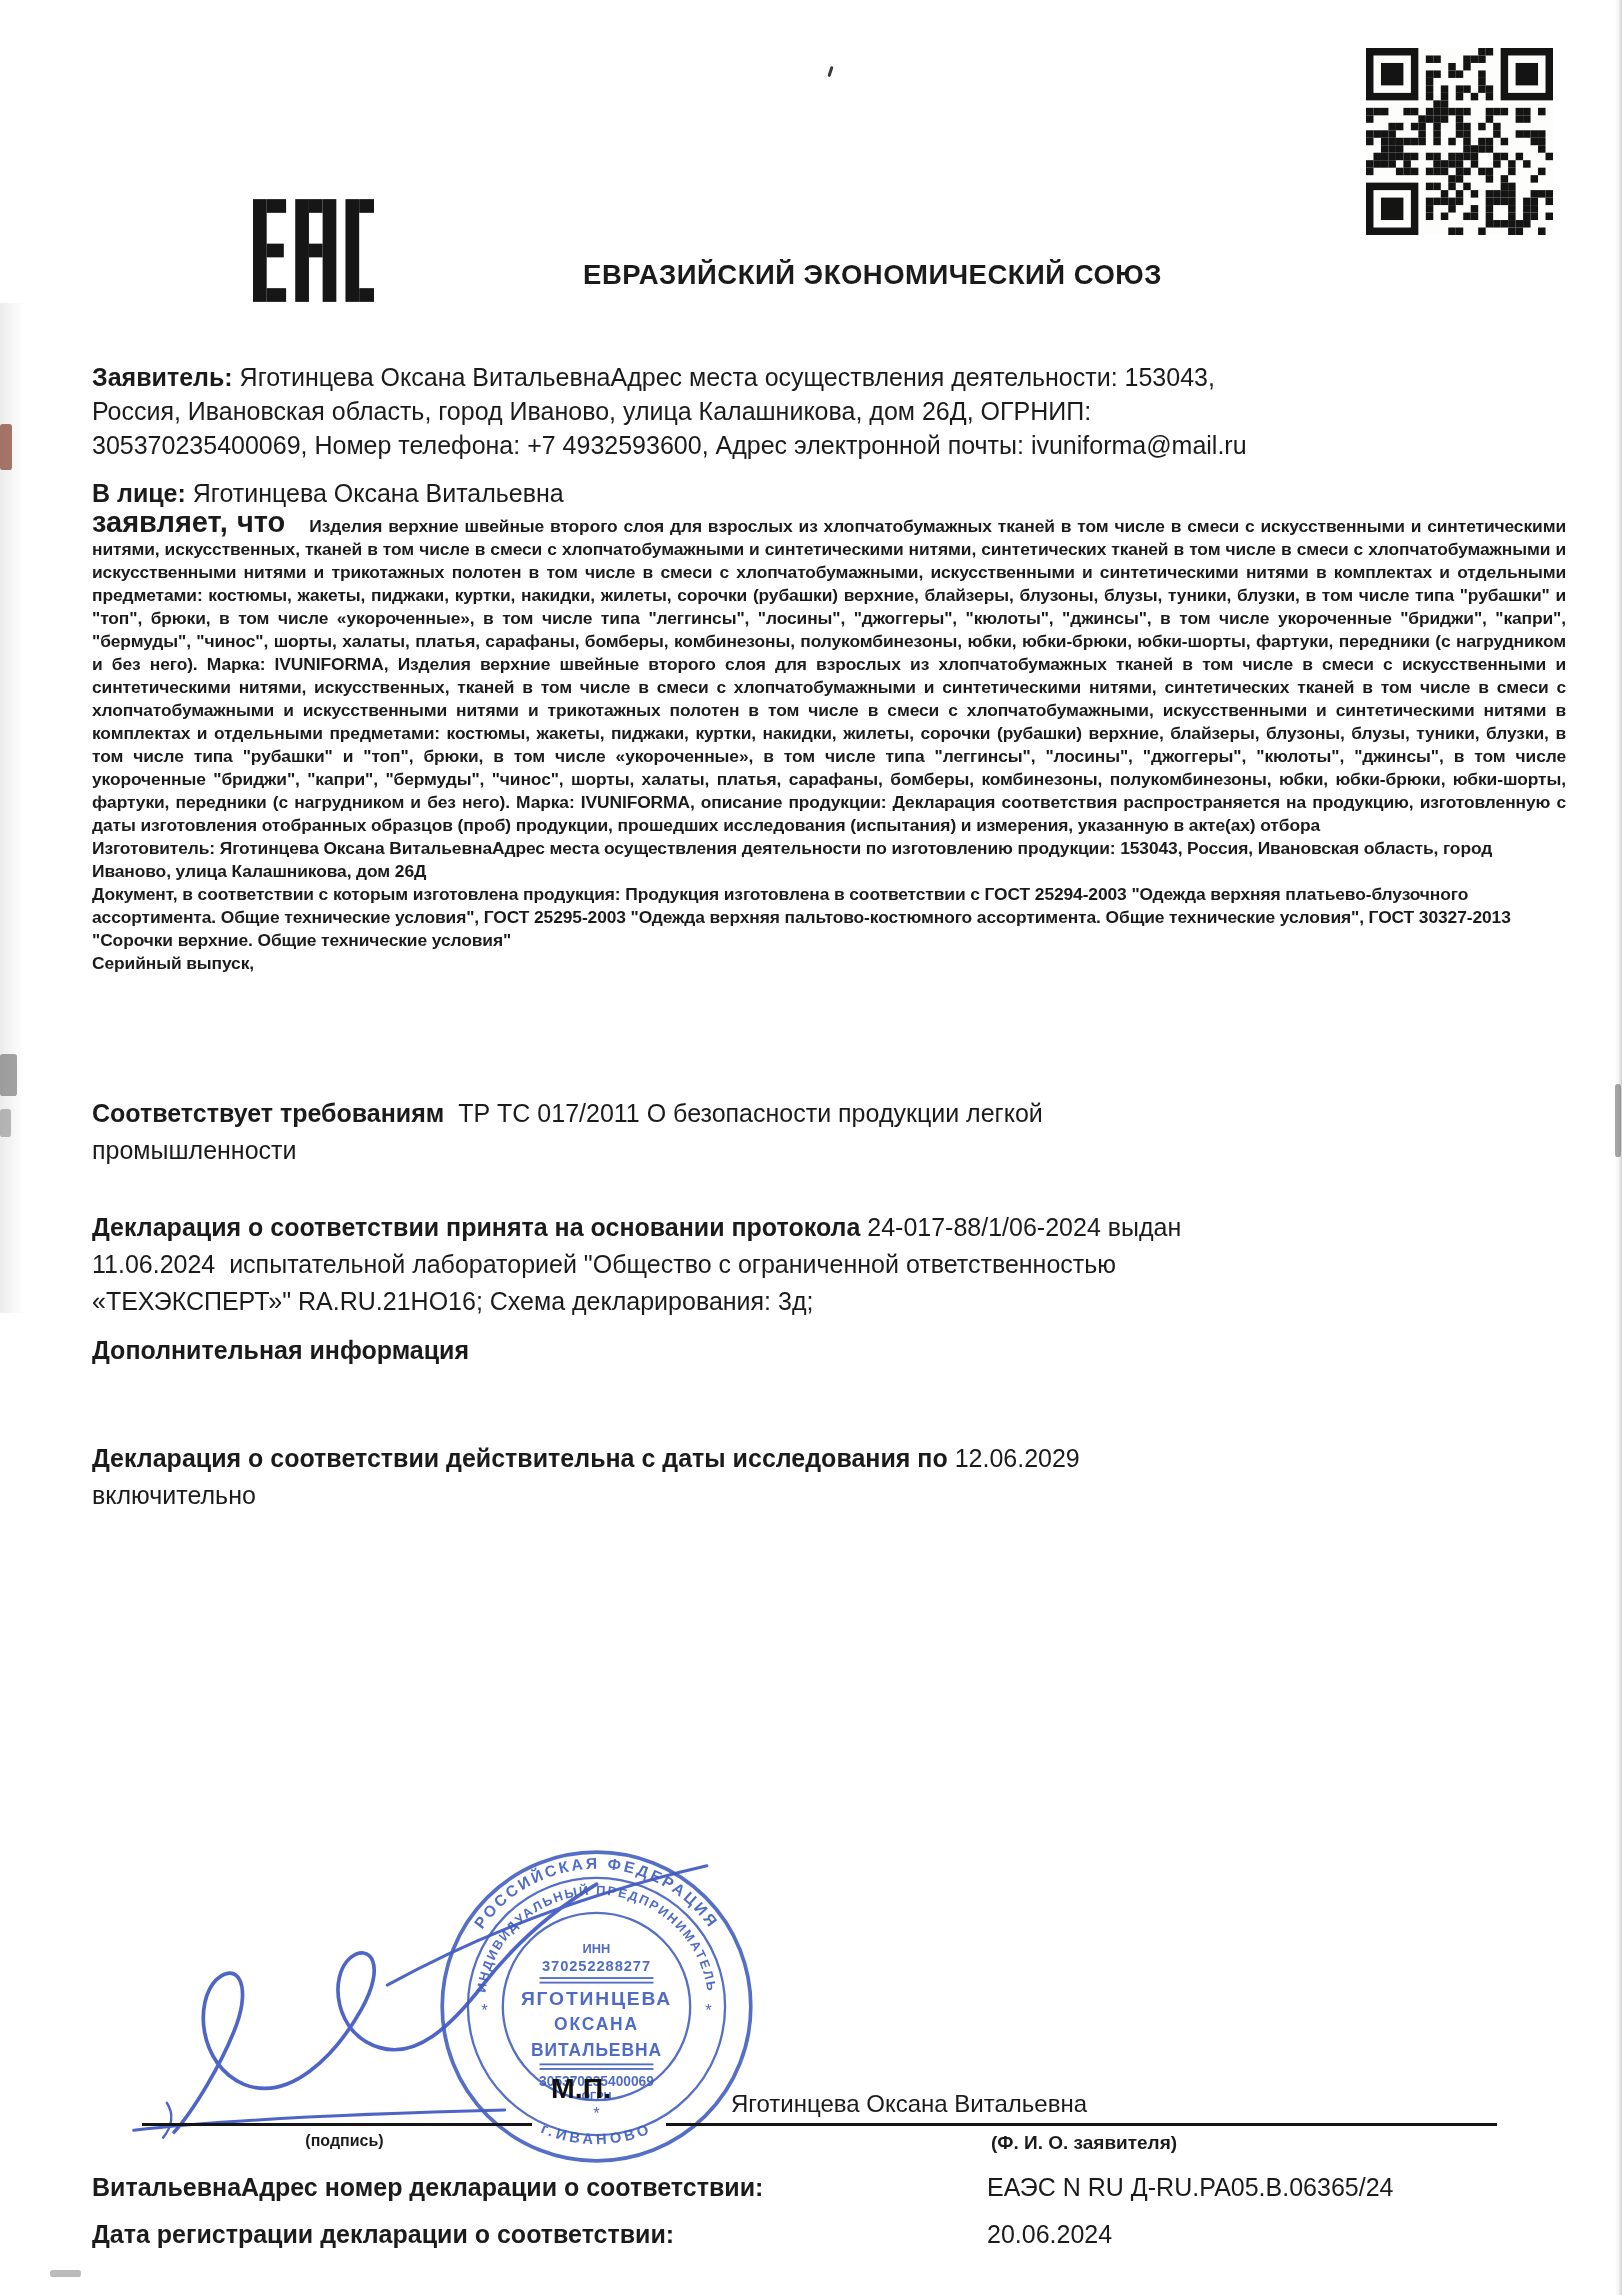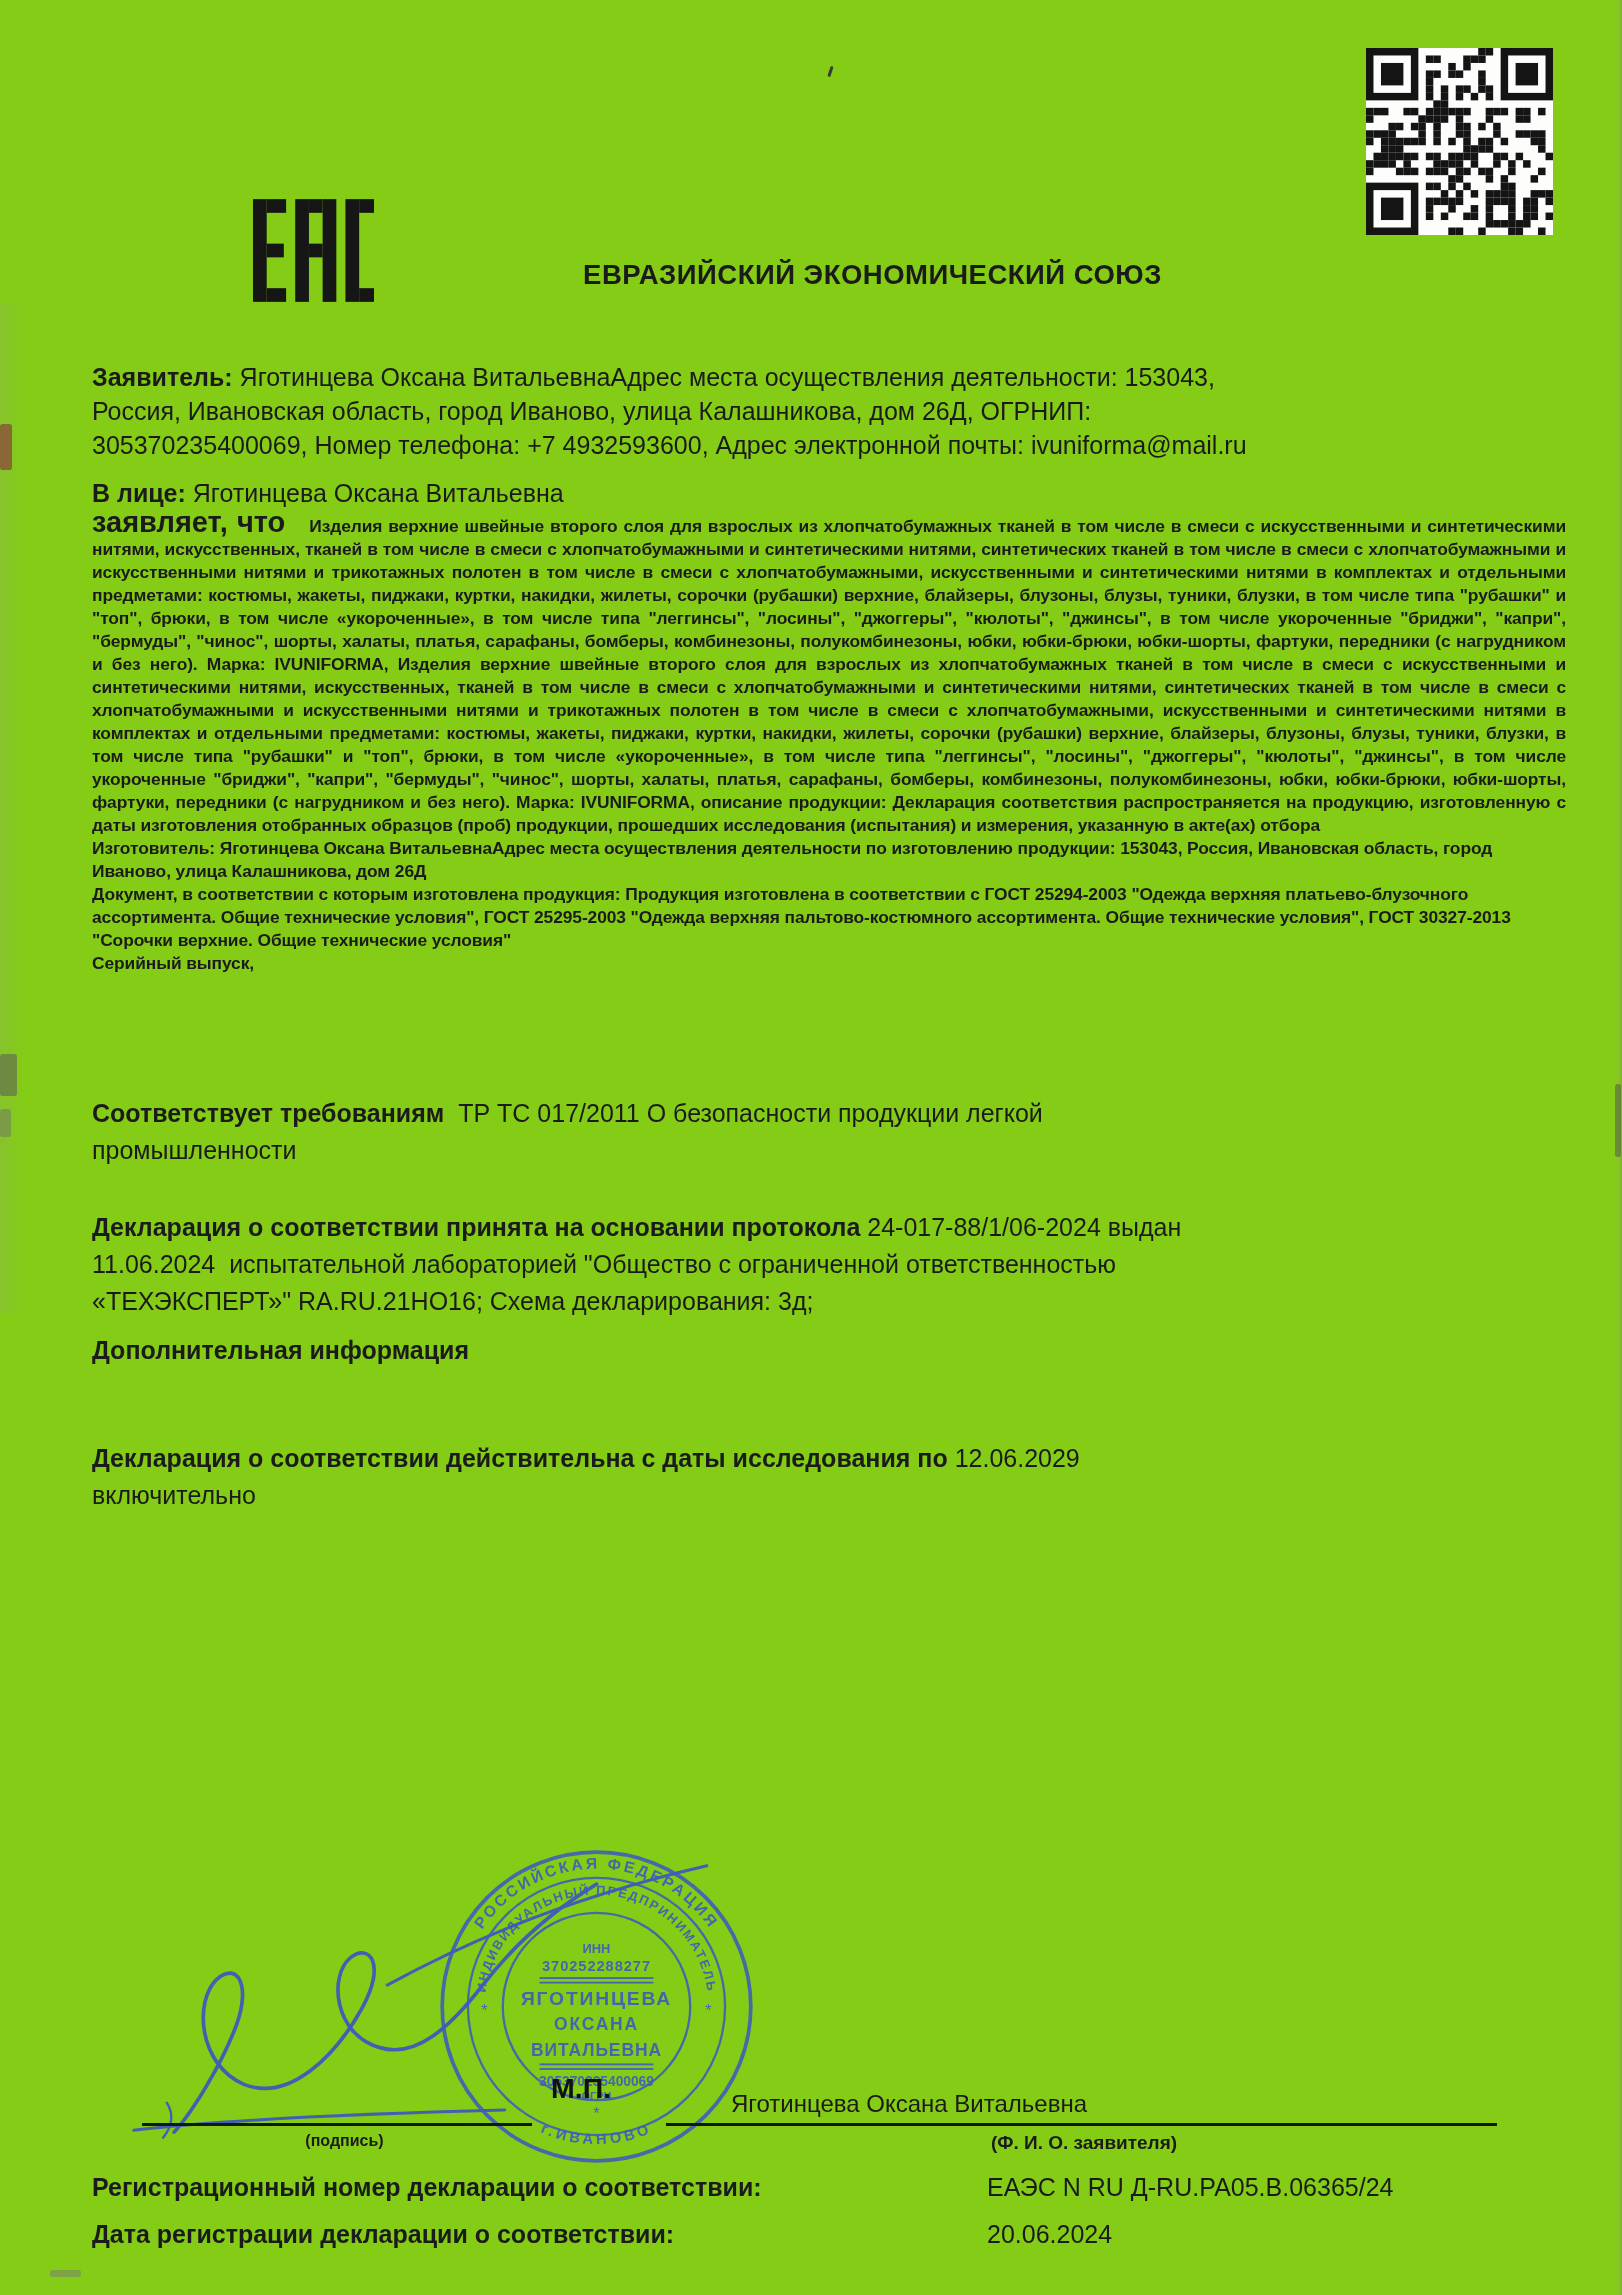--- a/index.html
+++ b/index.html
@@ -4,7 +4,7 @@
 <style>
   html,body{margin:0;padding:0;}
   body{background:#e8e8e8;font-family:"Liberation Sans",sans-serif;}
-  .page{position:relative;width:1623px;height:2296px;margin:0 auto;background:#84cc16;overflow:hidden;color:#1b1b1b;}
+  .page{position:relative;width:1623px;height:2296px;margin:0 auto;background:#ffffff;overflow:hidden;color:#1b1b1b;}
   
   .edge-right{position:absolute;right:0;top:0;width:8.3px;height:100%;background:linear-gradient(to left, rgba(110,110,110,.38), rgba(160,160,160,.12) 55%, transparent);}
   .edge-left{position:absolute;left:0;top:303px;width:24px;height:1010px;background:linear-gradient(to right, rgba(150,150,150,.18), transparent);}

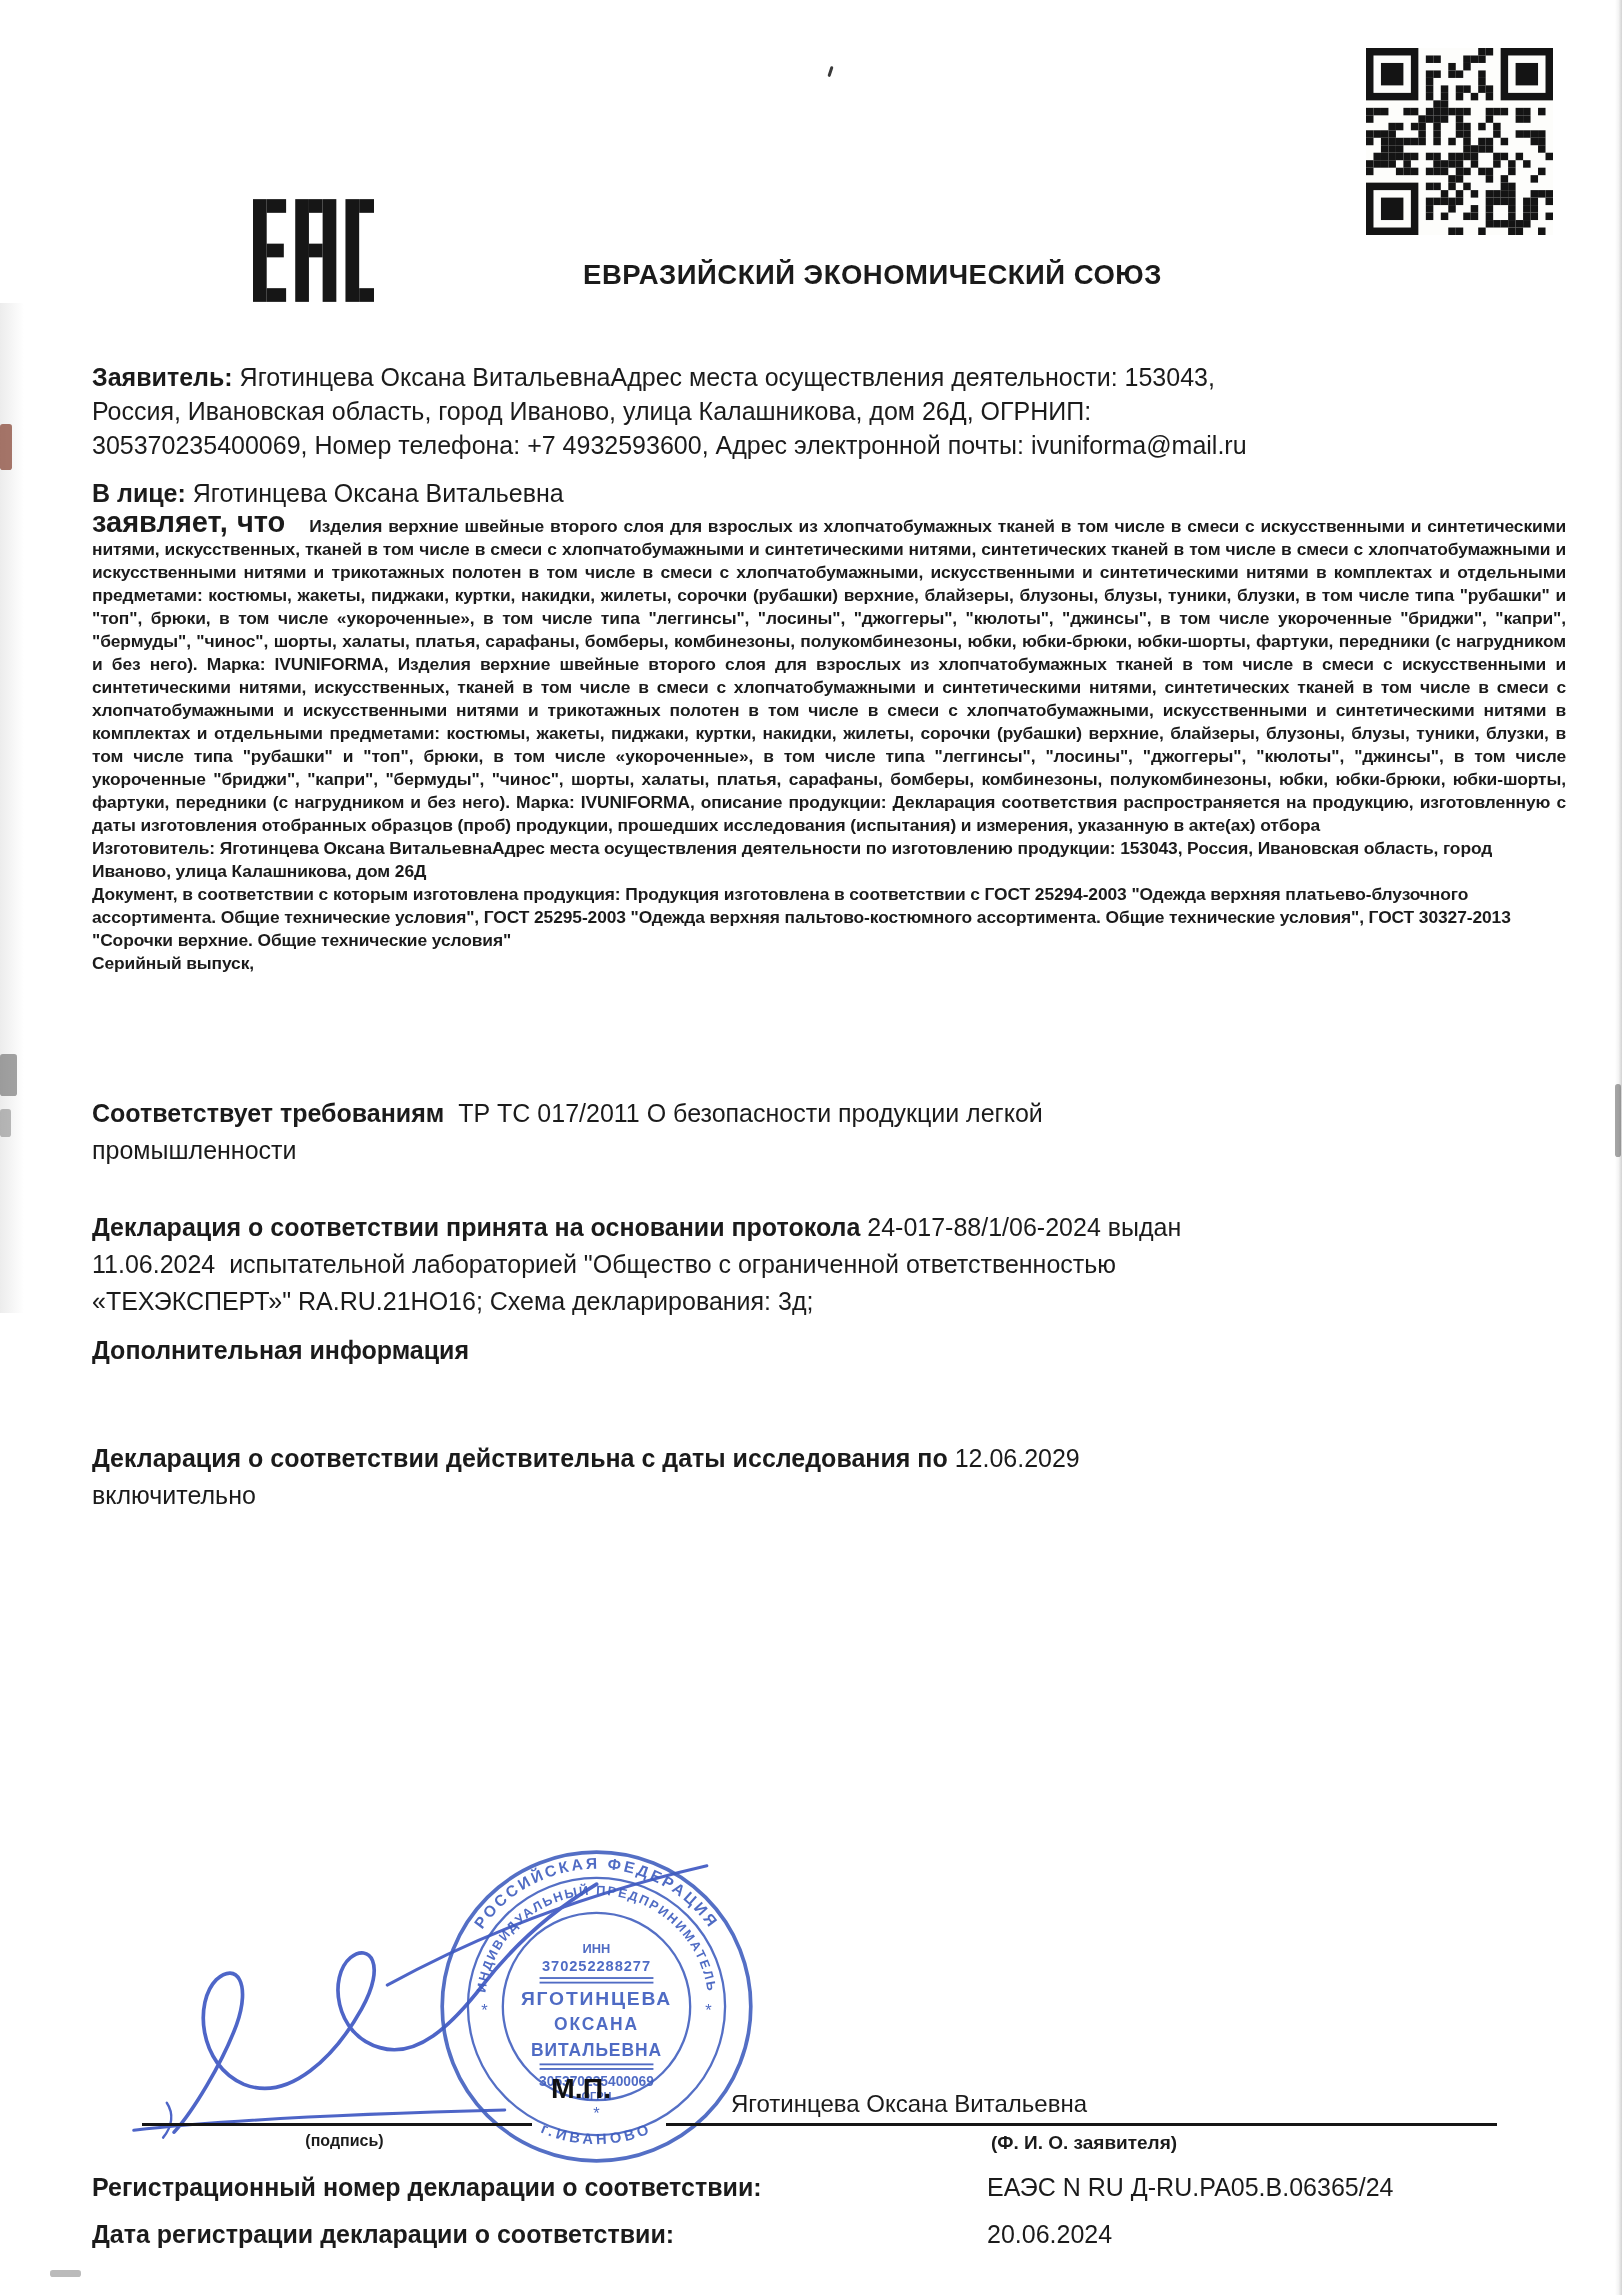--- a/index.html
+++ b/index.html
@@ -367,7 +367,7 @@
   <div class="cap-sign">(подпись)</div>
   <div class="cap-fio">(Ф. И. О. заявителя)</div>
 
-  <div class="reg-label row1">Регистрационный номер декларации о соответствии:</div>
+  <div class="reg-label row1">ВитальевнаАдрес номер декларации о соответствии:</div>
   <div class="reg-value row1">ЕАЭС N RU Д-RU.РА05.В.06365/24</div>
   <div class="reg-label row2">Дата регистрации декларации о соответствии:</div>
   <div class="reg-value row2">20.06.2024</div>

